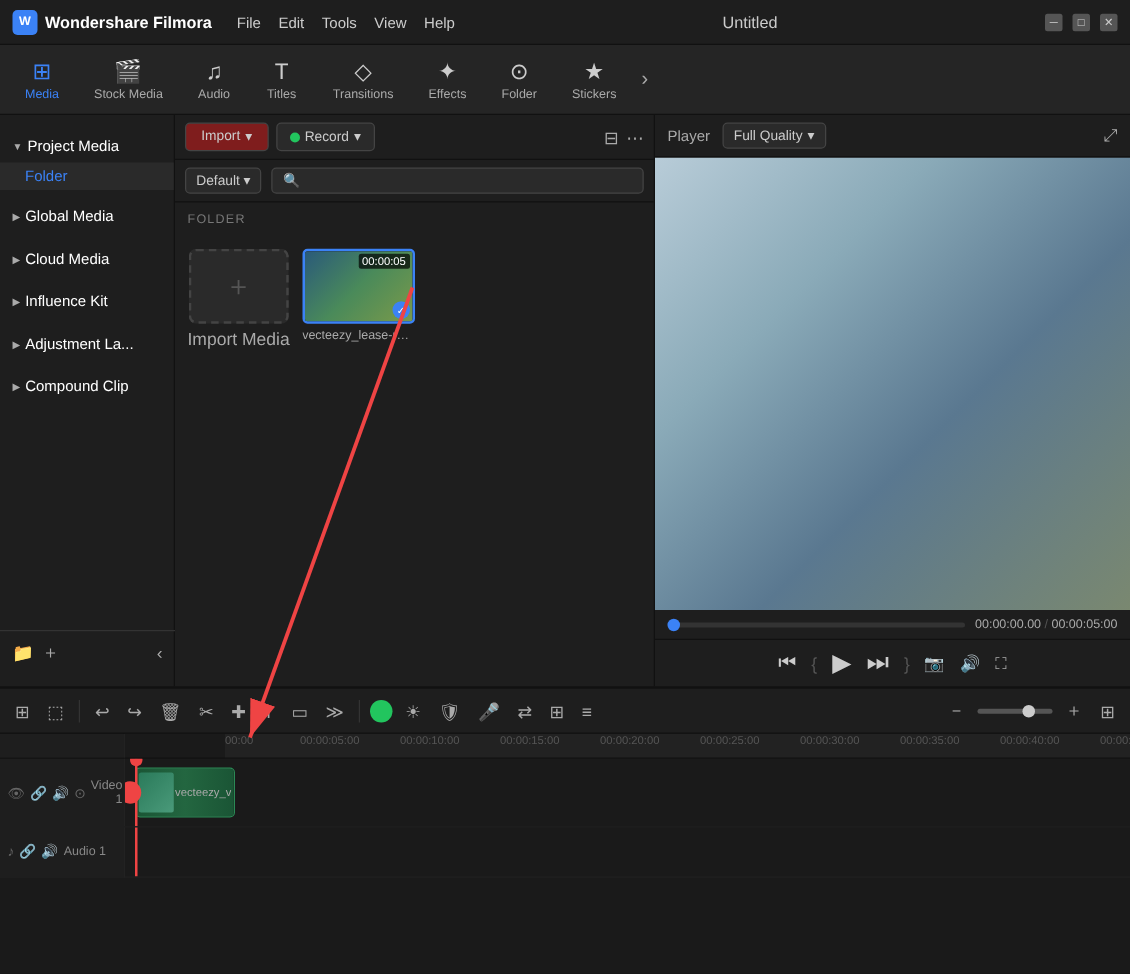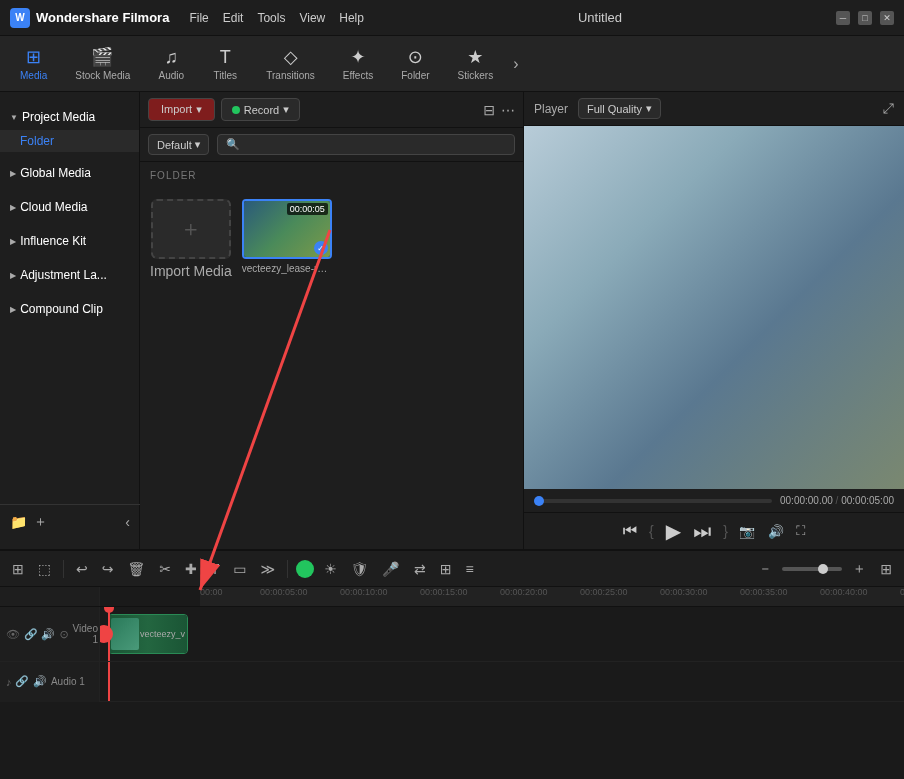--- a/index.html
+++ b/index.html
@@ -99,7 +99,7 @@
 
     .timeline-content { flex: 1; display: flex; overflow: hidden; }
     .timeline-tracks { display: flex; flex-direction: column; flex: 1; position: relative; }
-    .timeline-ruler { height: 20px; background: #222; border-bottom: 1px solid #111; display: flex; position: relative; overflow: hidden; margin-left: 100px; }
+    .timeline-ruler { height: 20px; background: #222; border-bottom: 1px solid #111; display: flex; position: relative; overflow: hidden; margin-left: 80px; }
     .ruler-tick { position: absolute; font-size: 9px; color: #555; }
 
     .track-row { display: flex; align-items: center; height: 55px; border-bottom: 1px solid #222; }

